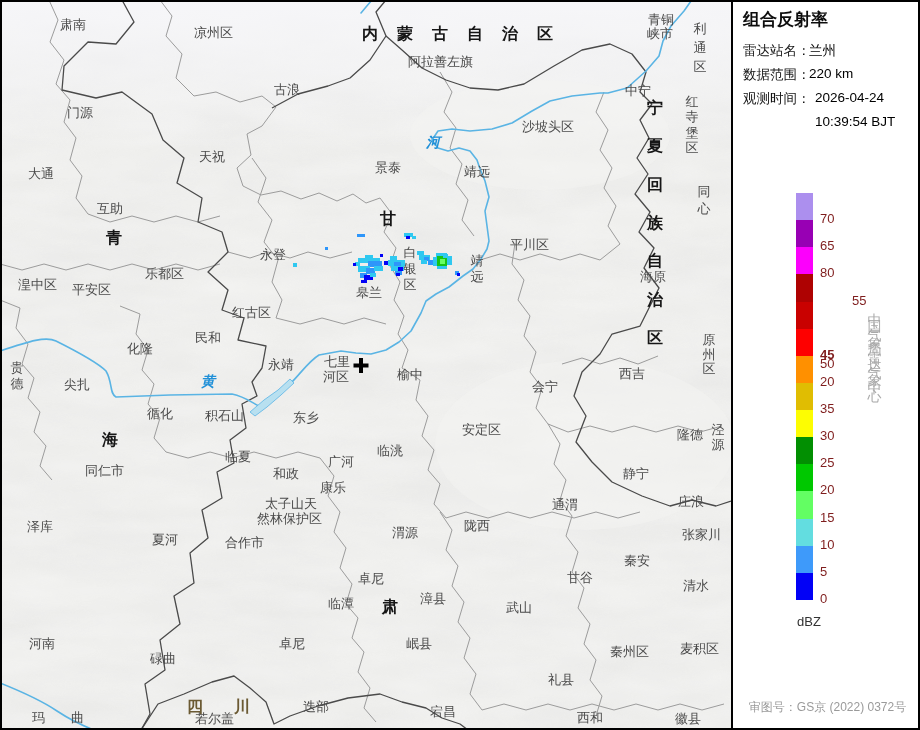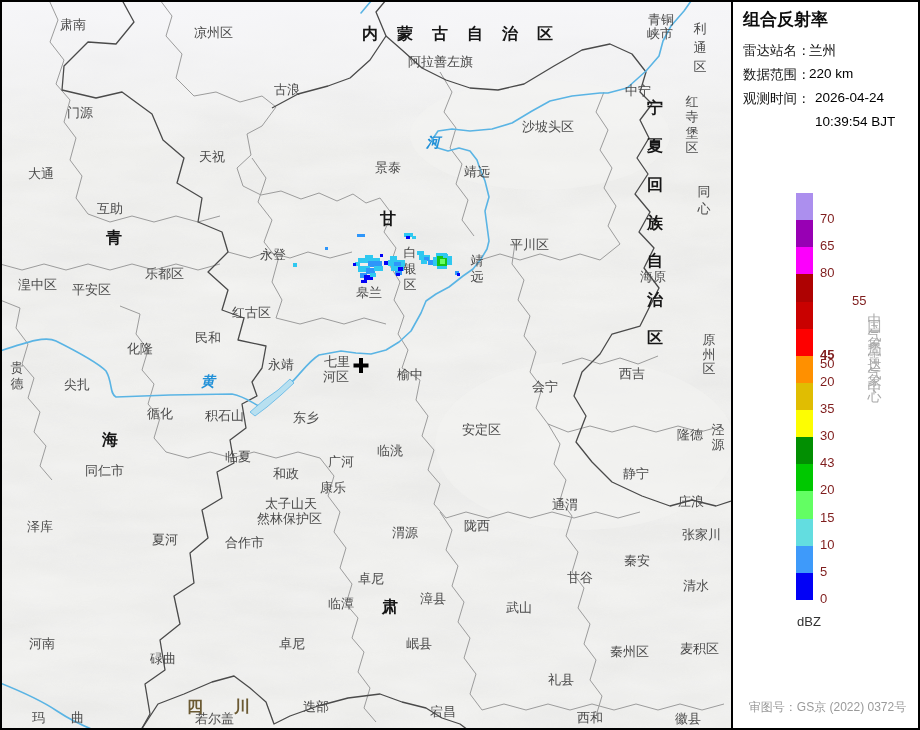--- a/index.html
+++ b/index.html
@@ -289,7 +289,7 @@
         <div class="legend-num" style="top: 373.91px;">20</div>
         <div class="legend-num" style="top: 401.04px;">35</div>
         <div class="legend-num" style="top: 428.17px;">30</div>
-        <div class="legend-num" style="top: 455.3px;">43</div>
+        <div class="legend-num" style="top: 455.3px;">25</div>
         <div class="legend-num" style="top: 482.43px;">20</div>
         <div class="legend-num" style="top: 509.56px;">15</div>
         <div class="legend-num" style="top: 536.69px;">10</div>

